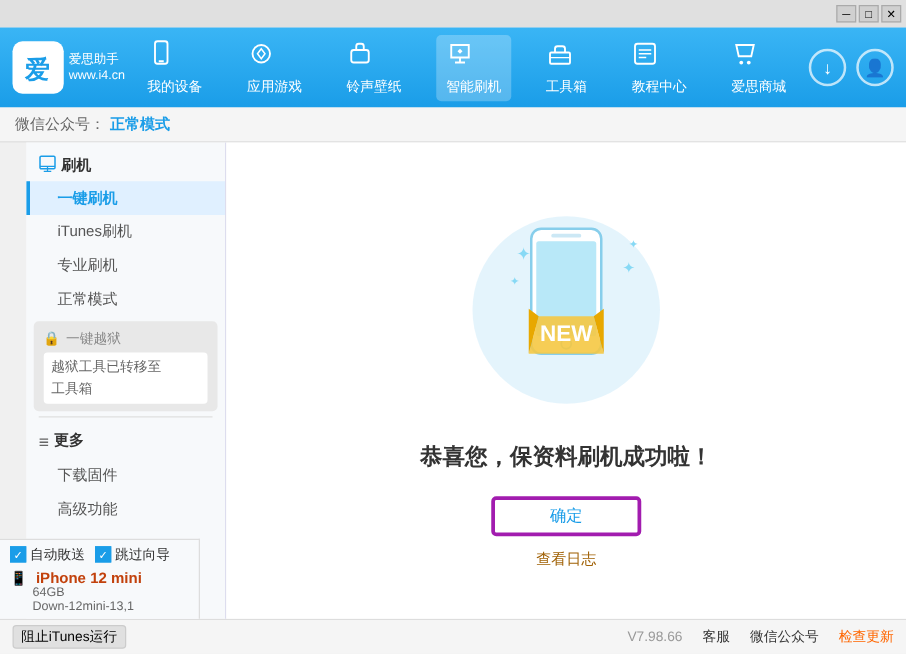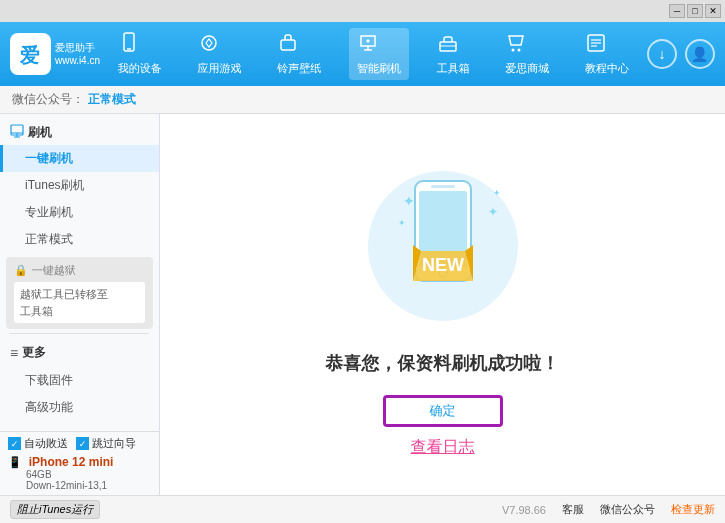--- a/index.html
+++ b/index.html
@@ -346,17 +346,6 @@
     <div class="nav-item">
       <div class="nav-icon">
         <svg width="22" height="22" viewBox="0 0 22 22" fill="none">
-          <path d="M4 4 H18 L16 13 H6 Z" stroke="white" stroke-width="1.5" fill="none"></path>
-          <circle cx="8" cy="18" r="1.5" fill="white"></circle>
-          <circle cx="14" cy="18" r="1.5" fill="white"></circle>
-        </svg>
-      </div>
-      <span>爱思商城</span>
-    </div>
-
-    <div class="nav-item">
-      <div class="nav-icon">
-        <svg width="22" height="22" viewBox="0 0 22 22" fill="none">
           <rect x="3" y="3" width="16" height="16" rx="2" stroke="white" stroke-width="1.5" fill="none"></rect>
           <line x1="6" y1="8" x2="16" y2="8" stroke="white" stroke-width="1.2"></line>
           <line x1="6" y1="11" x2="16" y2="11" stroke="white" stroke-width="1.2"></line>
@@ -364,6 +353,17 @@
         </svg>
       </div>
       <span>教程中心</span>
+    </div>
+
+    <div class="nav-item">
+      <div class="nav-icon">
+        <svg width="22" height="22" viewBox="0 0 22 22" fill="none">
+          <path d="M4 4 H18 L16 13 H6 Z" stroke="white" stroke-width="1.5" fill="none"></path>
+          <circle cx="8" cy="18" r="1.5" fill="white"></circle>
+          <circle cx="14" cy="18" r="1.5" fill="white"></circle>
+        </svg>
+      </div>
+      <span>爱思商城</span>
     </div>
   </div>
 

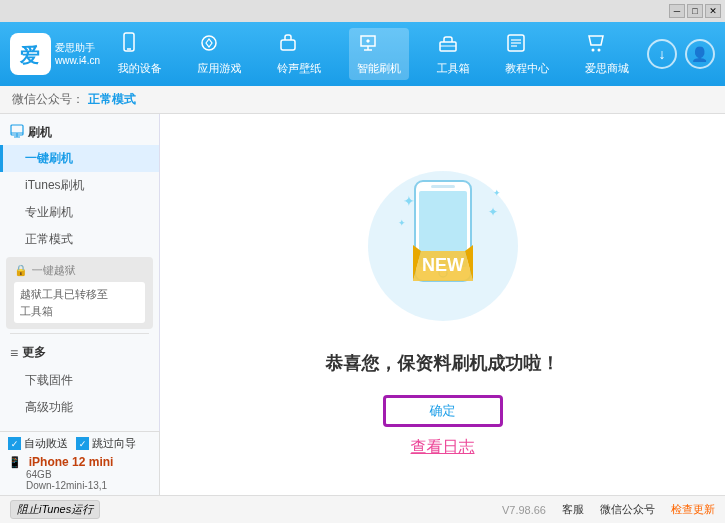--- a/index.html
+++ b/index.html
@@ -99,6 +99,7 @@
     .main-layout {
       display: flex;
       height: calc(523px - 22px - 64px - 28px - 28px);
+      margin-left: 21px;
     }
 
     

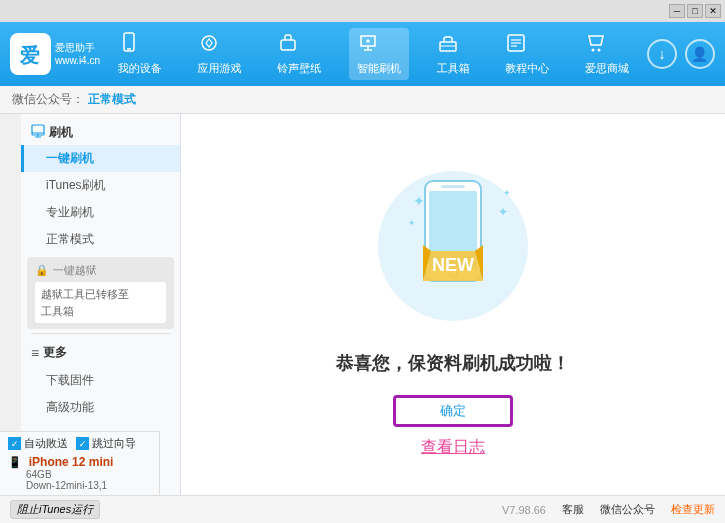--- a/index.html
+++ b/index.html
@@ -202,10 +202,9 @@
       display: flex; align-items: center; justify-content: center;
     }
     .link-again {
-      font-size: 16px;
-      color: #ec4899;
-      cursor: pointer;
-      text-decoration: underline;
+      font-size: 12px;
+      color: #a16207;
+      cursor: pointer;
     }
 
     

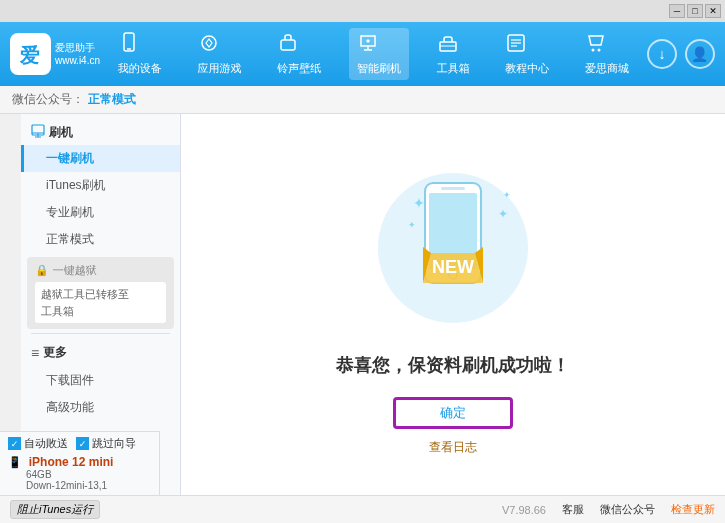--- a/index.html
+++ b/index.html
@@ -262,7 +262,6 @@
       padding: 1px 6px;
       font-size: 11px;
       cursor: pointer;
-      font-style: italic;
     }
   </style>
 </head>

